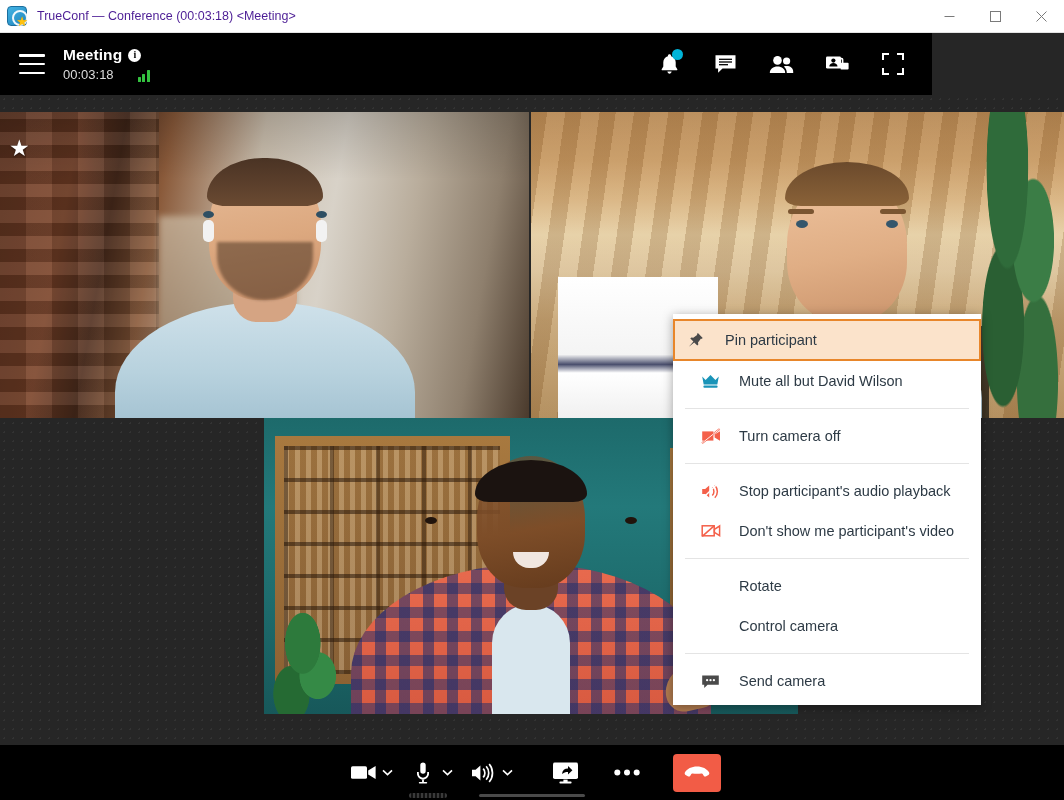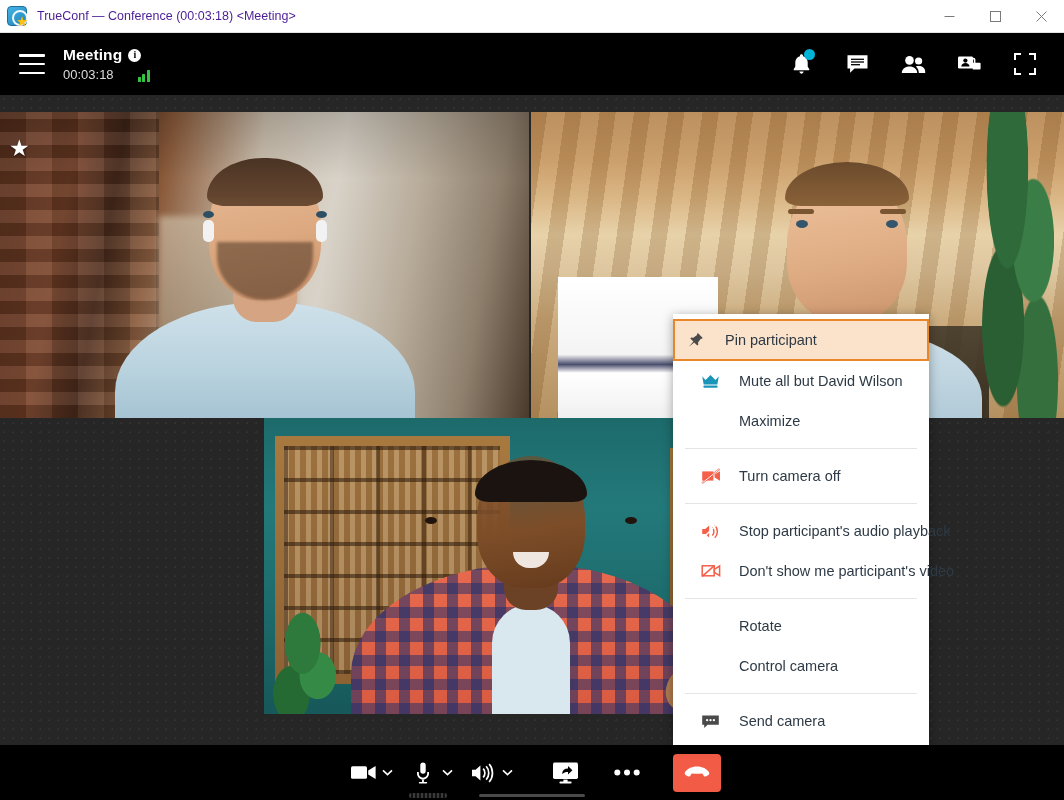--- a/index.html
+++ b/index.html
@@ -82,7 +82,7 @@
   #header {
     position: absolute;
     top: 33px; left: 0;
-    width: 1064px;
+    width: 932px;
     height: 62px;
     background: #000000;
     display: flex;

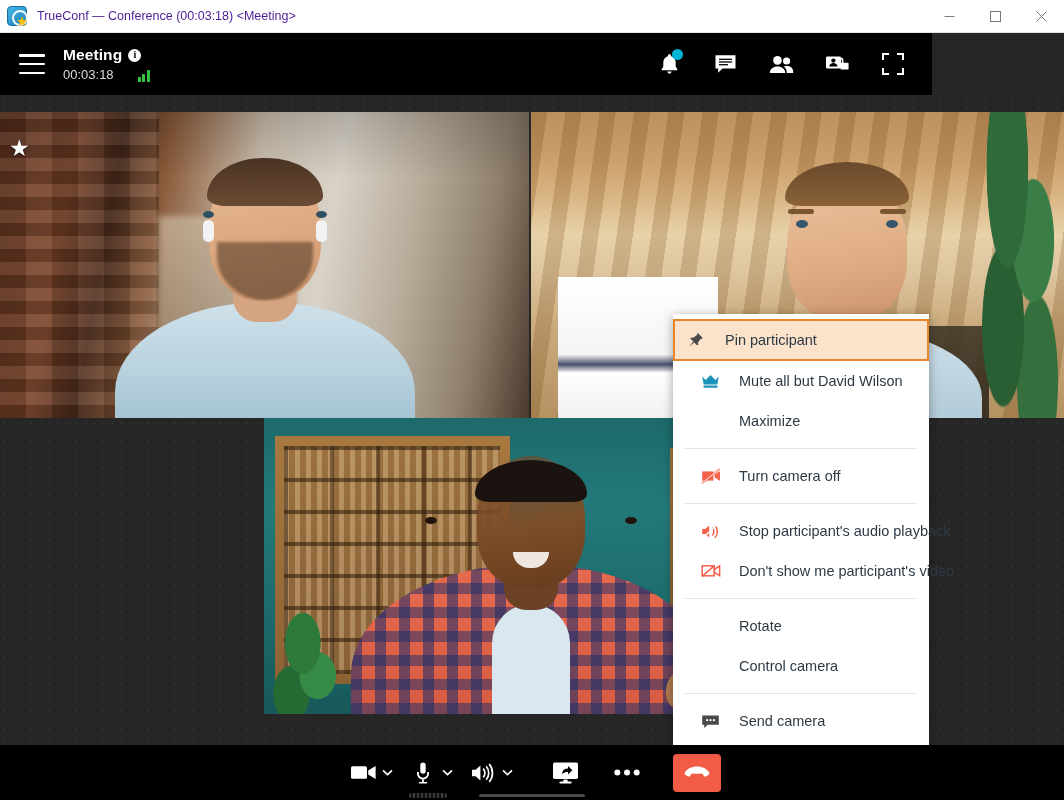--- a/index.html
+++ b/index.html
@@ -417,7 +417,7 @@
   #ctx-menu {
     position: absolute;
     left: 673px; top: 219px;
-    width: 256px;
+    width: 308px;
     background: #ffffff;
     box-shadow: 0 2px 10px rgba(0,0,0,.35);
     z-index: 50;

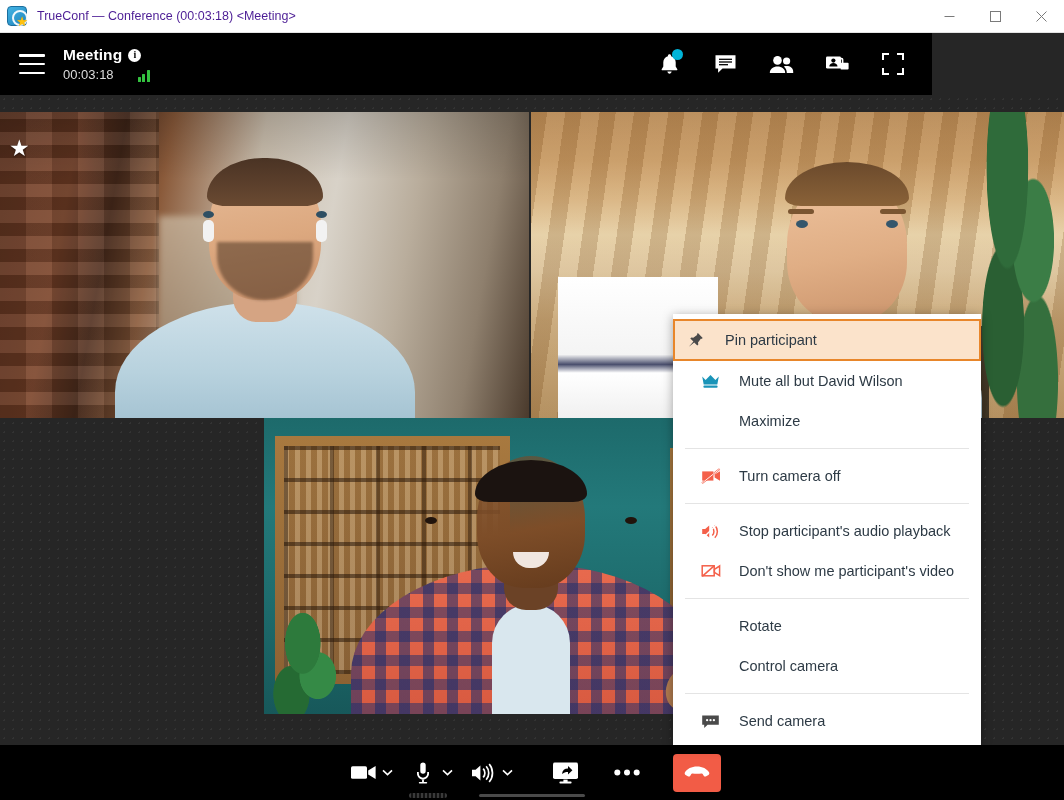--- a/index.html
+++ b/index.html
@@ -678,10 +678,6 @@
             </svg>
           </span>
           <span class="mi-label">Mute all but David Wilson</span>
-        </div>
-        <div class="mi">
-          <span class="mi-ico"></span>
-          <span class="mi-label">Maximize</span>
         </div>
       </div>
 

